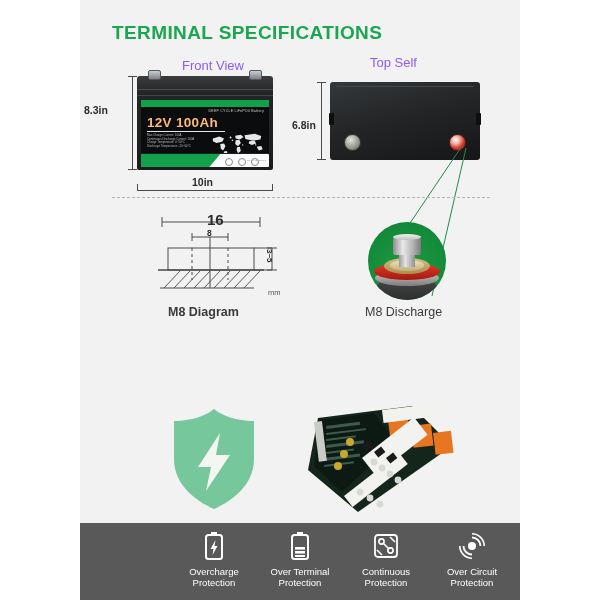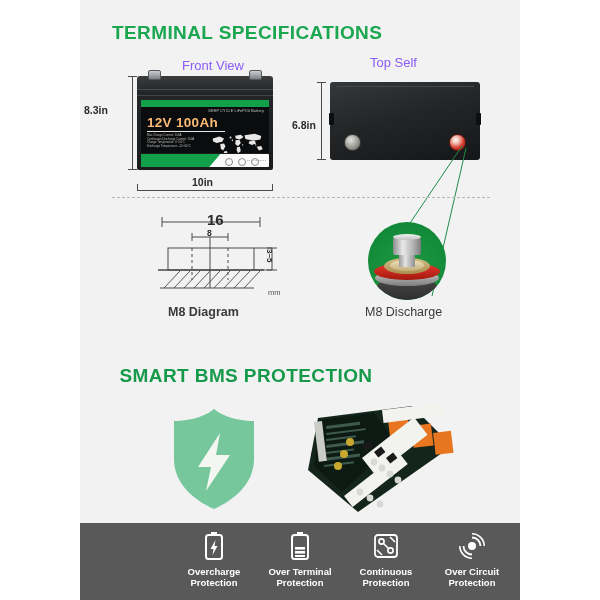--- a/index.html
+++ b/index.html
@@ -249,7 +249,6 @@
   </div>
   <div class="m8-label" id="lbl-m8t">M8 Discharge</div>
 
-  <div class="sect-title" id="title-bms">SMART BMS PROTECTION</div>
 
   <svg id="shield" viewBox="0 0 92 104">
     <path d="M46 2 C34 12 16 14 6 14 L6 52 C6 78 28 94 46 102 C64 94 86 78 86 52 L86 14 C76 14 58 12 46 2 Z" fill="#76c79c"></path>

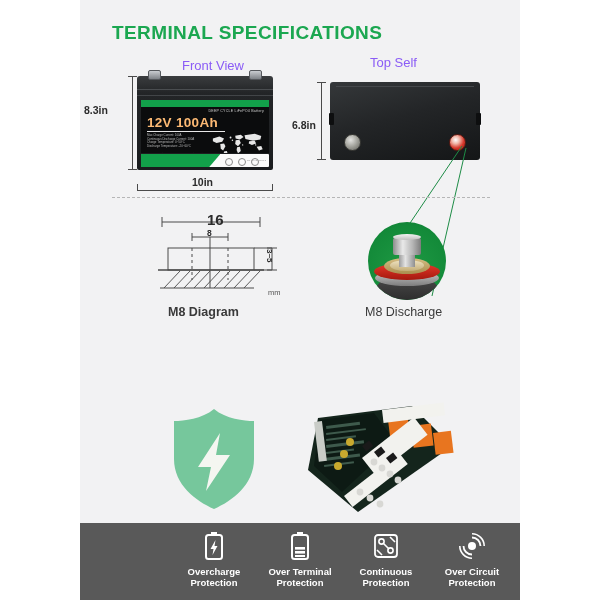--- a/index.html
+++ b/index.html
@@ -112,7 +112,7 @@
   #feature-bar{position:absolute;left:80px;top:523px;width:440px;height:77px;background:#595959;}
   .feat{position:absolute;top:8px;width:88px;text-align:center;}
   .feat .ico{height:30px;display:flex;align-items:center;justify-content:center;}
-  .feat .txt{margin-top:5px;font-size:9.5px;line-height:11px;color:#ffffff;font-weight:bold;}
+  .feat .txt{margin-top:5px;font-size:9.5px;line-height:11px;color:#ffffff;font-weight:normal;}
   #f0{left:90px;} #f1{left:176px;} #f2{left:262px;} #f3{left:348px;} #f4{left:432px;}
 </style>
 </head>

